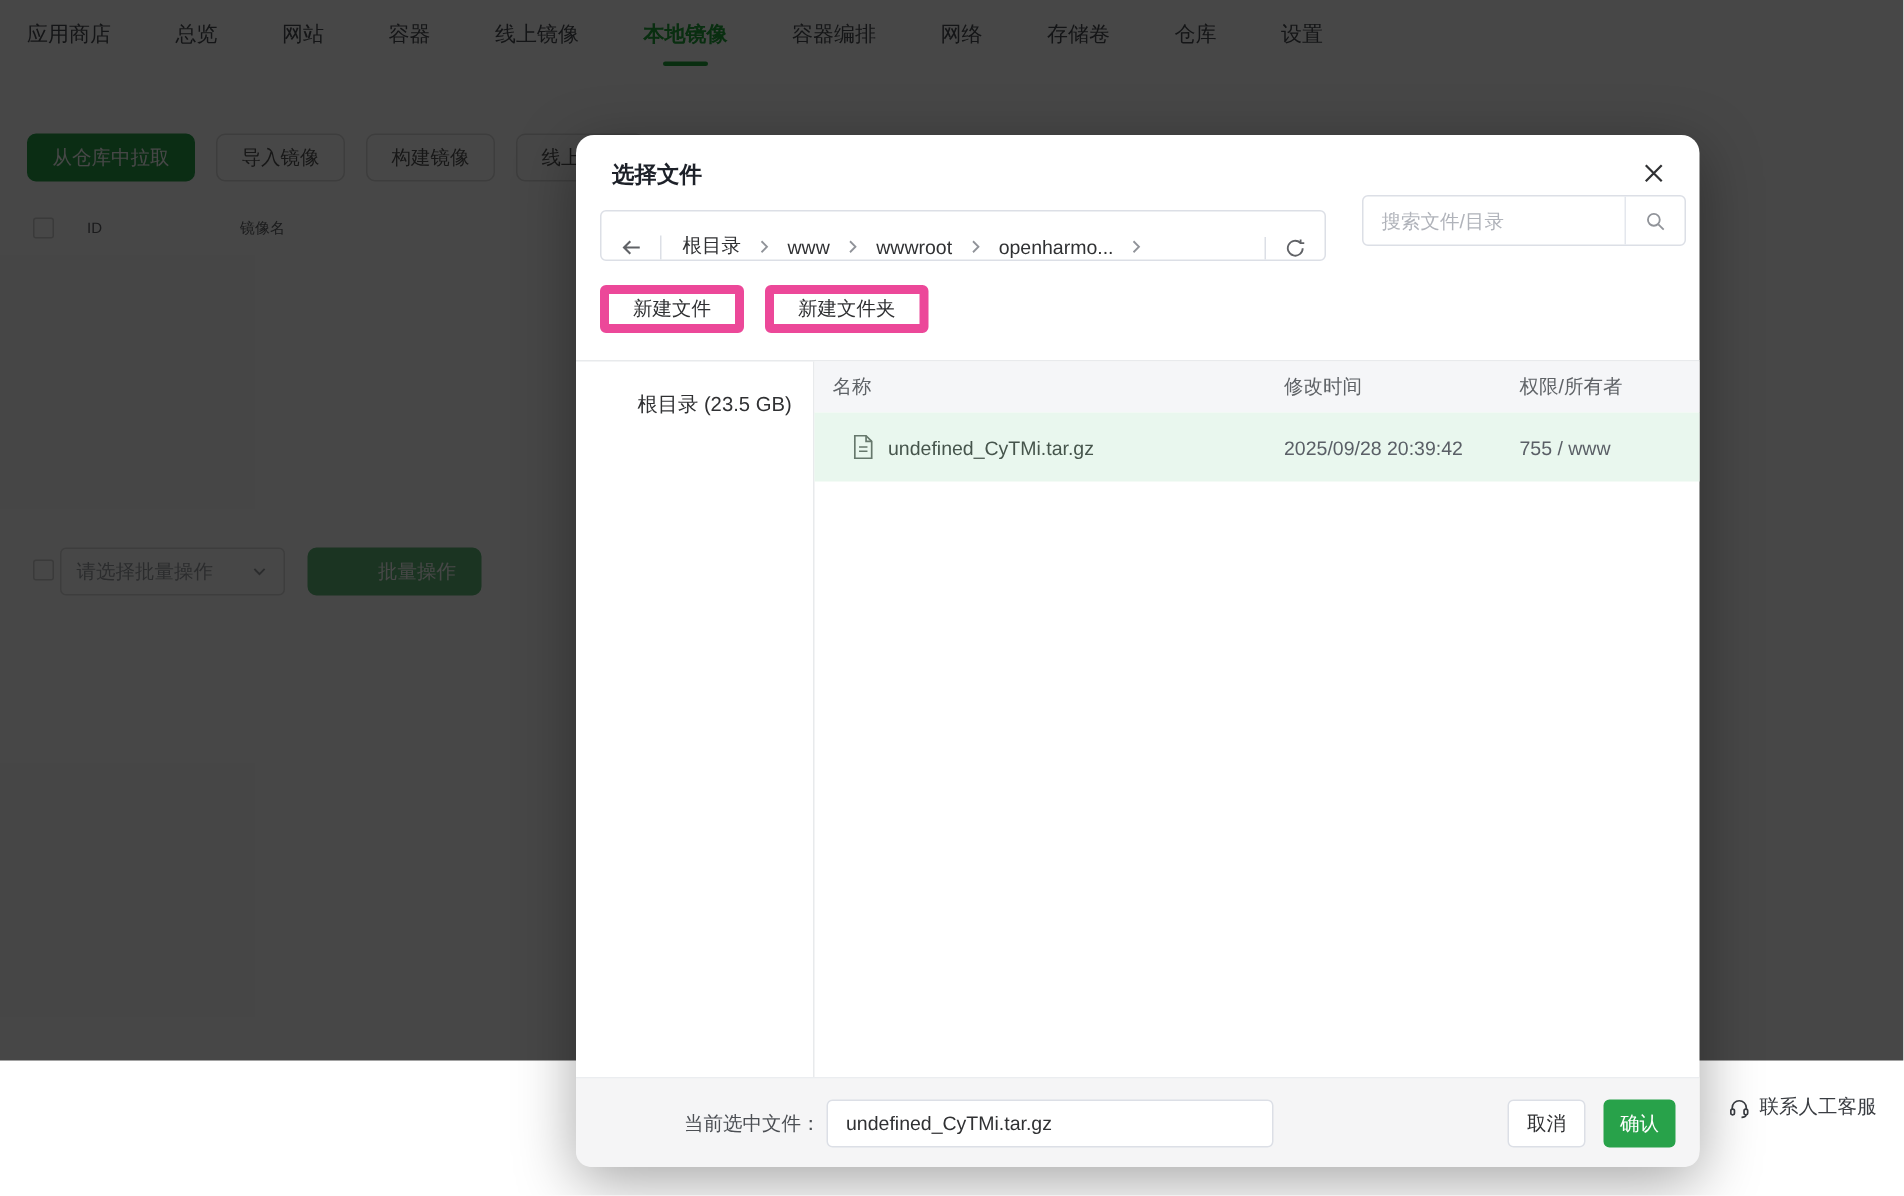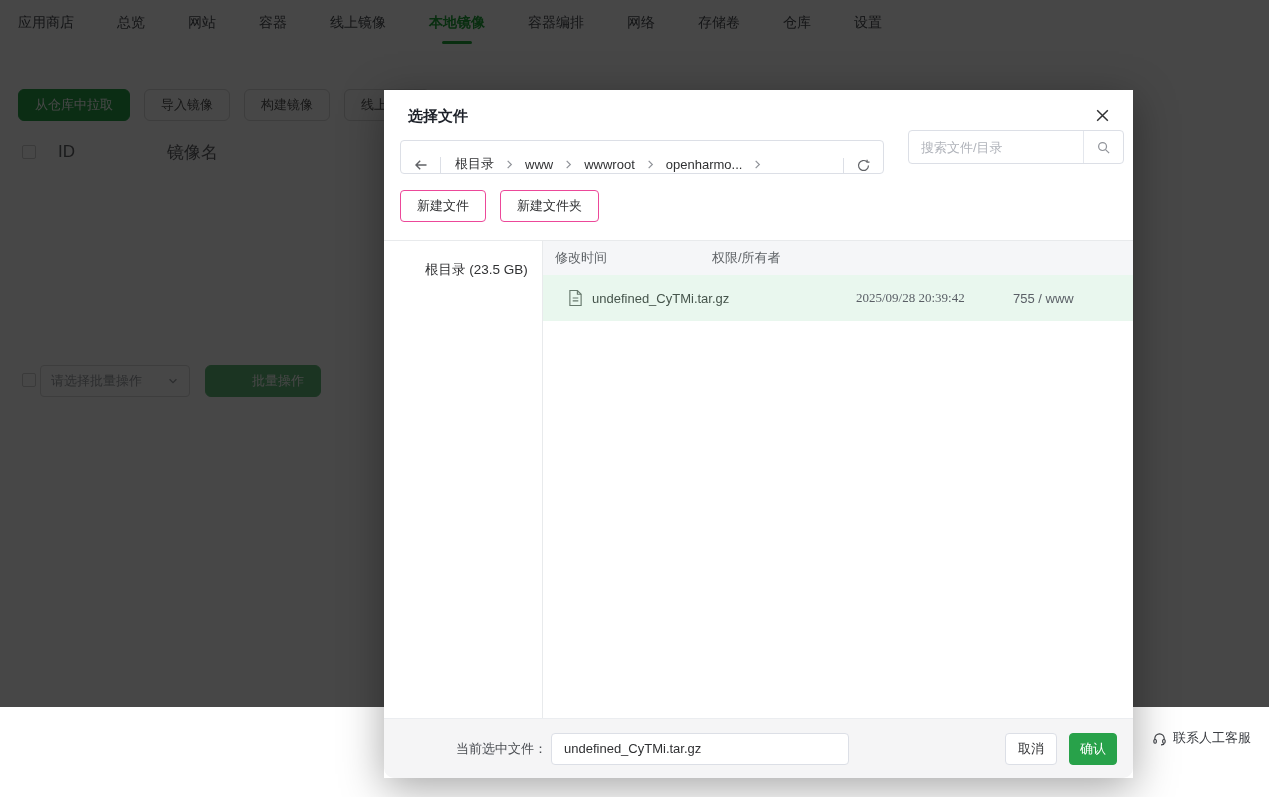--- a/index.html
+++ b/index.html
@@ -39,7 +39,7 @@
   
   .overlay { position:absolute; inset:0; background:rgba(0,0,0,0.72); }
   .modal { position:absolute; left:384px; top:90px; width:749px; height:688px; background:#fff;
-    border-radius:0; box-shadow:0 10px 40px rgba(0,0,0,.35); }
+    border-radius:12px; box-shadow:0 10px 40px rgba(0,0,0,.35); }
   .m-title { position:absolute; left:24px; top:17px; font-size:15px; font-weight:bold; color:#1d2129; }
   .m-close { position:absolute; right:18px; top:12px; width:26px; height:26px; display:flex;
     align-items:center; justify-content:center; cursor:pointer; color:#303133; }

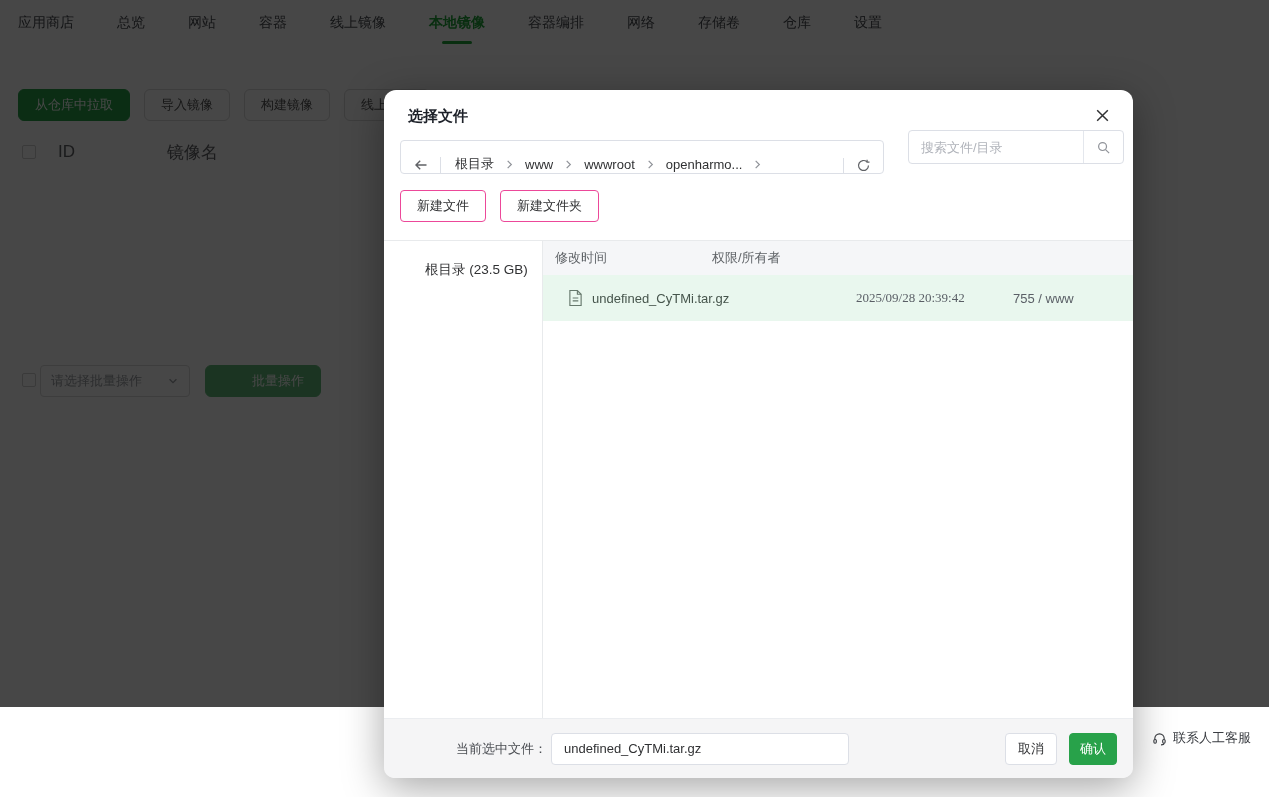--- a/index.html
+++ b/index.html
@@ -25,7 +25,7 @@
 
   .pg-table-head { position:absolute; left:0; top:135px; width:100%; height:34px; display:flex; align-items:center; }
   .checkbox { width:14px; height:14px; border:1px solid #cfcfcf; border-radius:2px; background:#fff; }
-  .pg-th { font-size:17px; color:#606266; }
+  .pg-th { font-size:10px; color:#606266; }
 
   .batch-row { position:absolute; left:0; top:365px; width:600px; height:32px; }
   .select-box { position:absolute; left:40px; top:0; width:150px; height:32px; border:1px solid #d9d9d9;

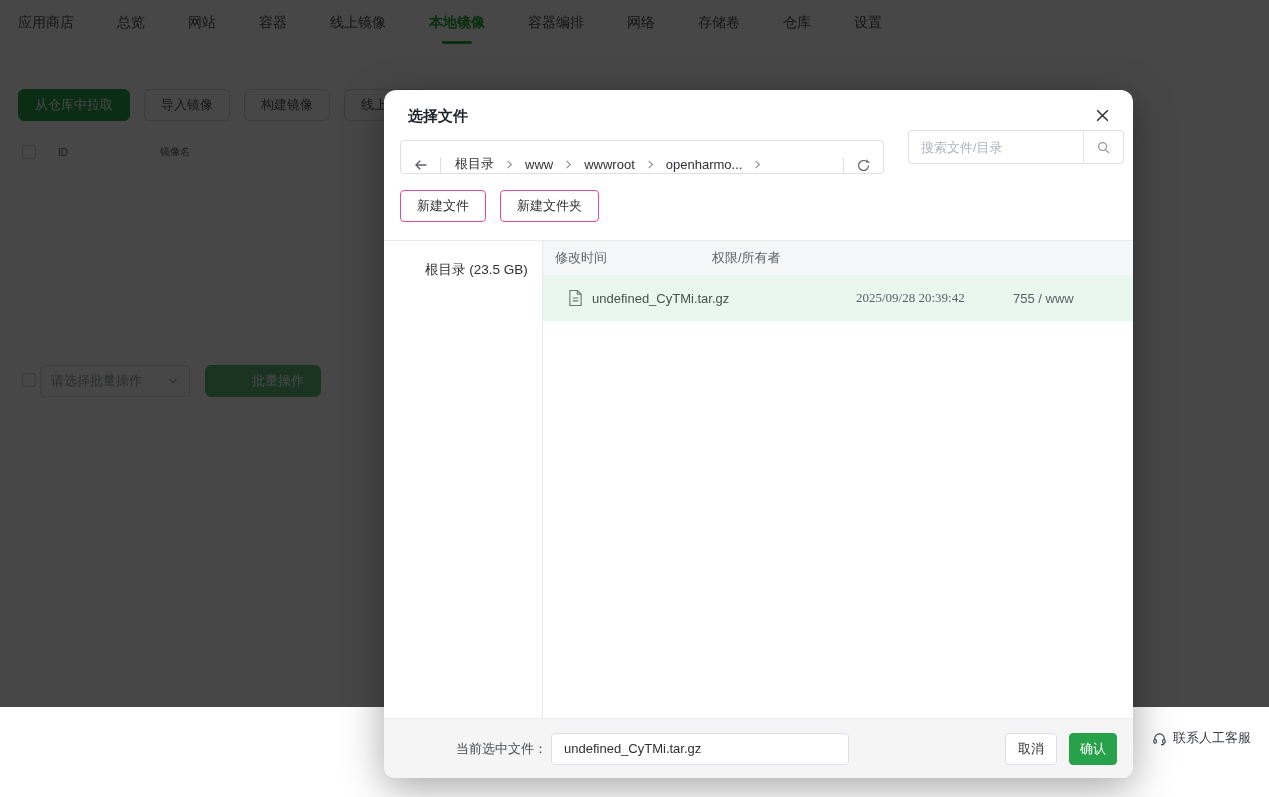--- a/index.html
+++ b/index.html
@@ -61,7 +61,7 @@
   .seg.mag { border-left:1px solid #e4e7ed; color:#909399; }
 
   .newbtns { position:absolute; left:16px; top:100px; display:flex; gap:14px; }
-  .wbtn { height:32px; padding:0 16px; background:#fff; border:1px solid #ec4899; border-radius:4px;
+  .wbtn { height:32px; padding:0 16px; background:#fff; border:6px solid #ec4899; border-radius:4px;
     font-size:13px; color:#303133; display:inline-flex; align-items:center; cursor:pointer; }
 
   .m-body { position:absolute; left:0; top:150px; right:0; bottom:60px; border-top:1px solid #e8eaec; display:flex; }

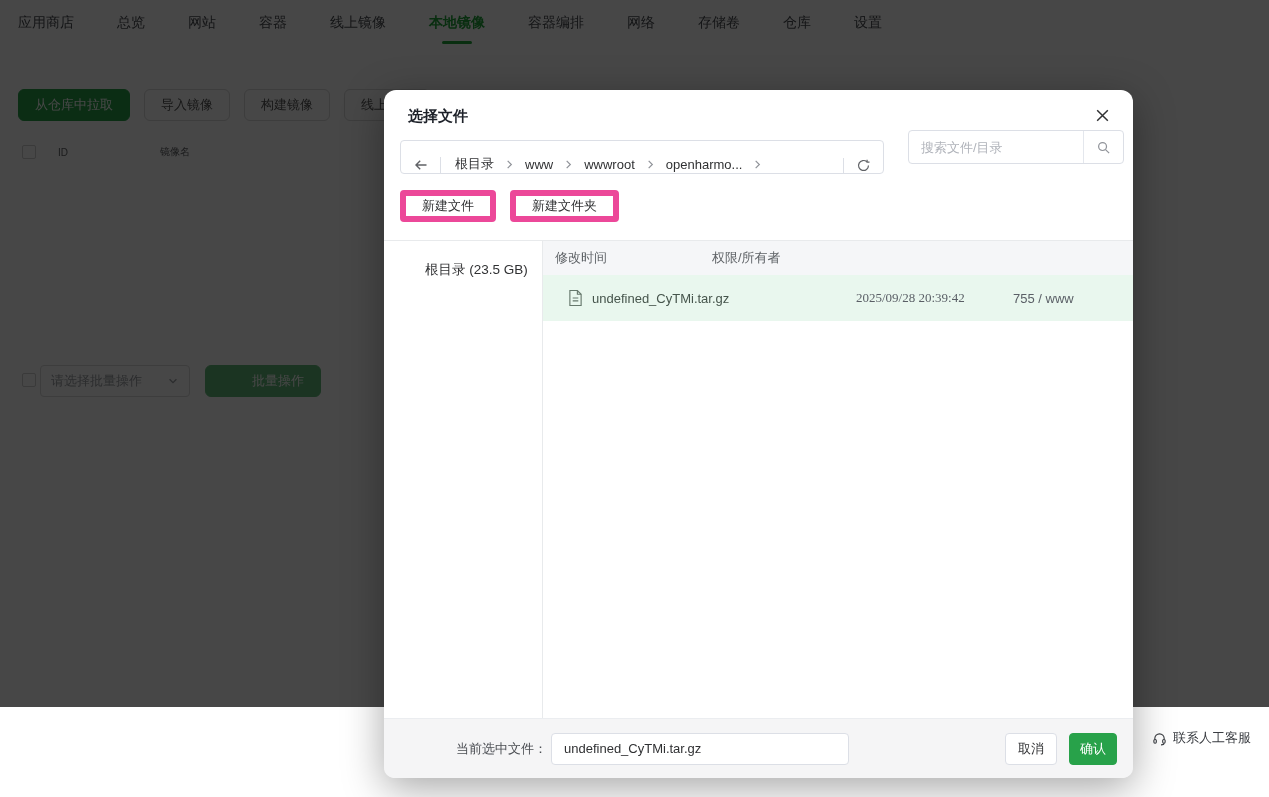--- a/index.html
+++ b/index.html
@@ -220,6 +220,7 @@
       </div>
       <div class="m-files">
         <div class="f-head">
+          <span class="f-col col-name">名称</span>
           <span class="f-col col-time">修改时间</span>
           <span class="f-col col-perm">权限/所有者</span>
         </div>

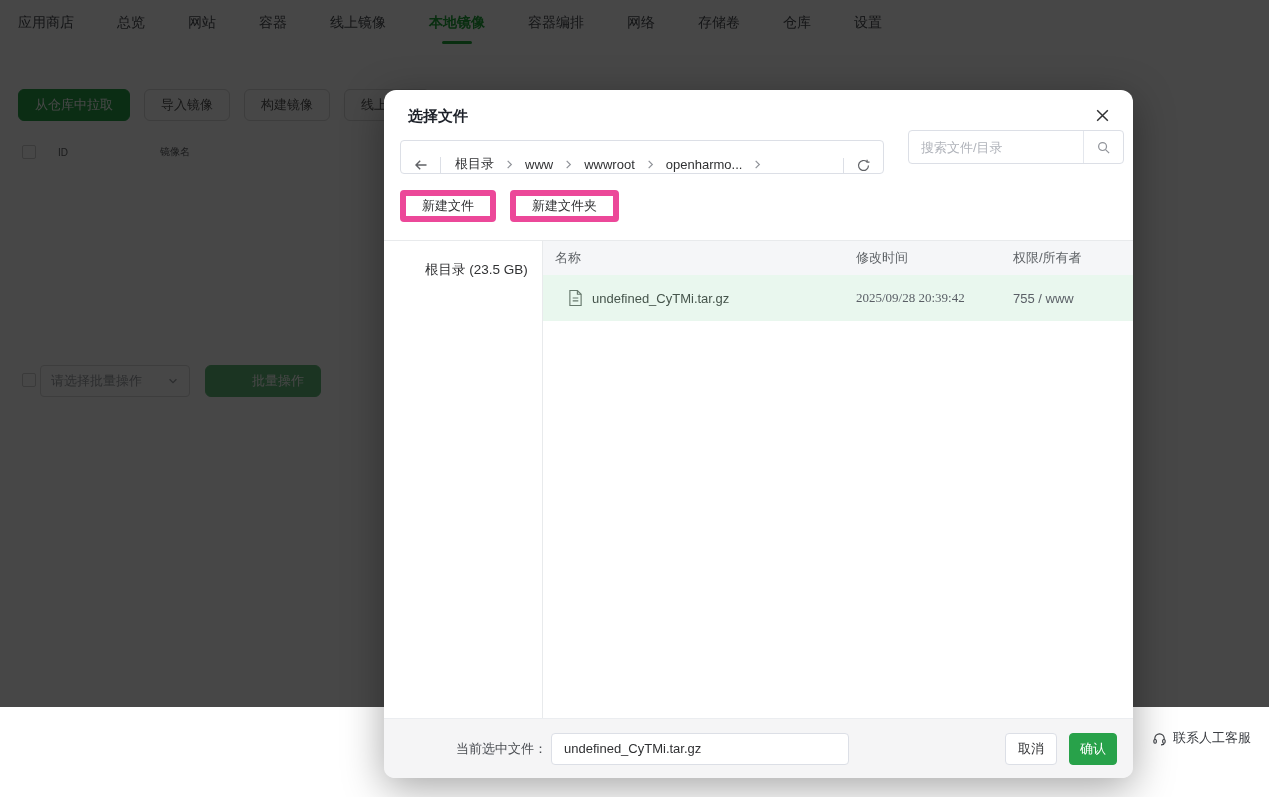--- a/index.html
+++ b/index.html
@@ -71,7 +71,7 @@
   .f-head { height:34px; background:#f5f6f8; display:flex; align-items:center; }
   .f-col { font-size:13px; color:#5f6367; }
   .col-name { width:301px; padding-left:12px; }
-  .col-time { width:157px; padding-left:12px;font-family:Liberation Serif, serif; }
+  .col-time { width:157px; padding-left:12px; }
   .col-perm { flex:1; padding-left:12px; }
   .f-row { height:46px; display:flex; align-items:center; background:#e9f7ee; cursor:pointer; }
   .f-row .col-name { display:flex; align-items:center; gap:9px; padding-left:25px; color:#46554c; font-size:13px; }

